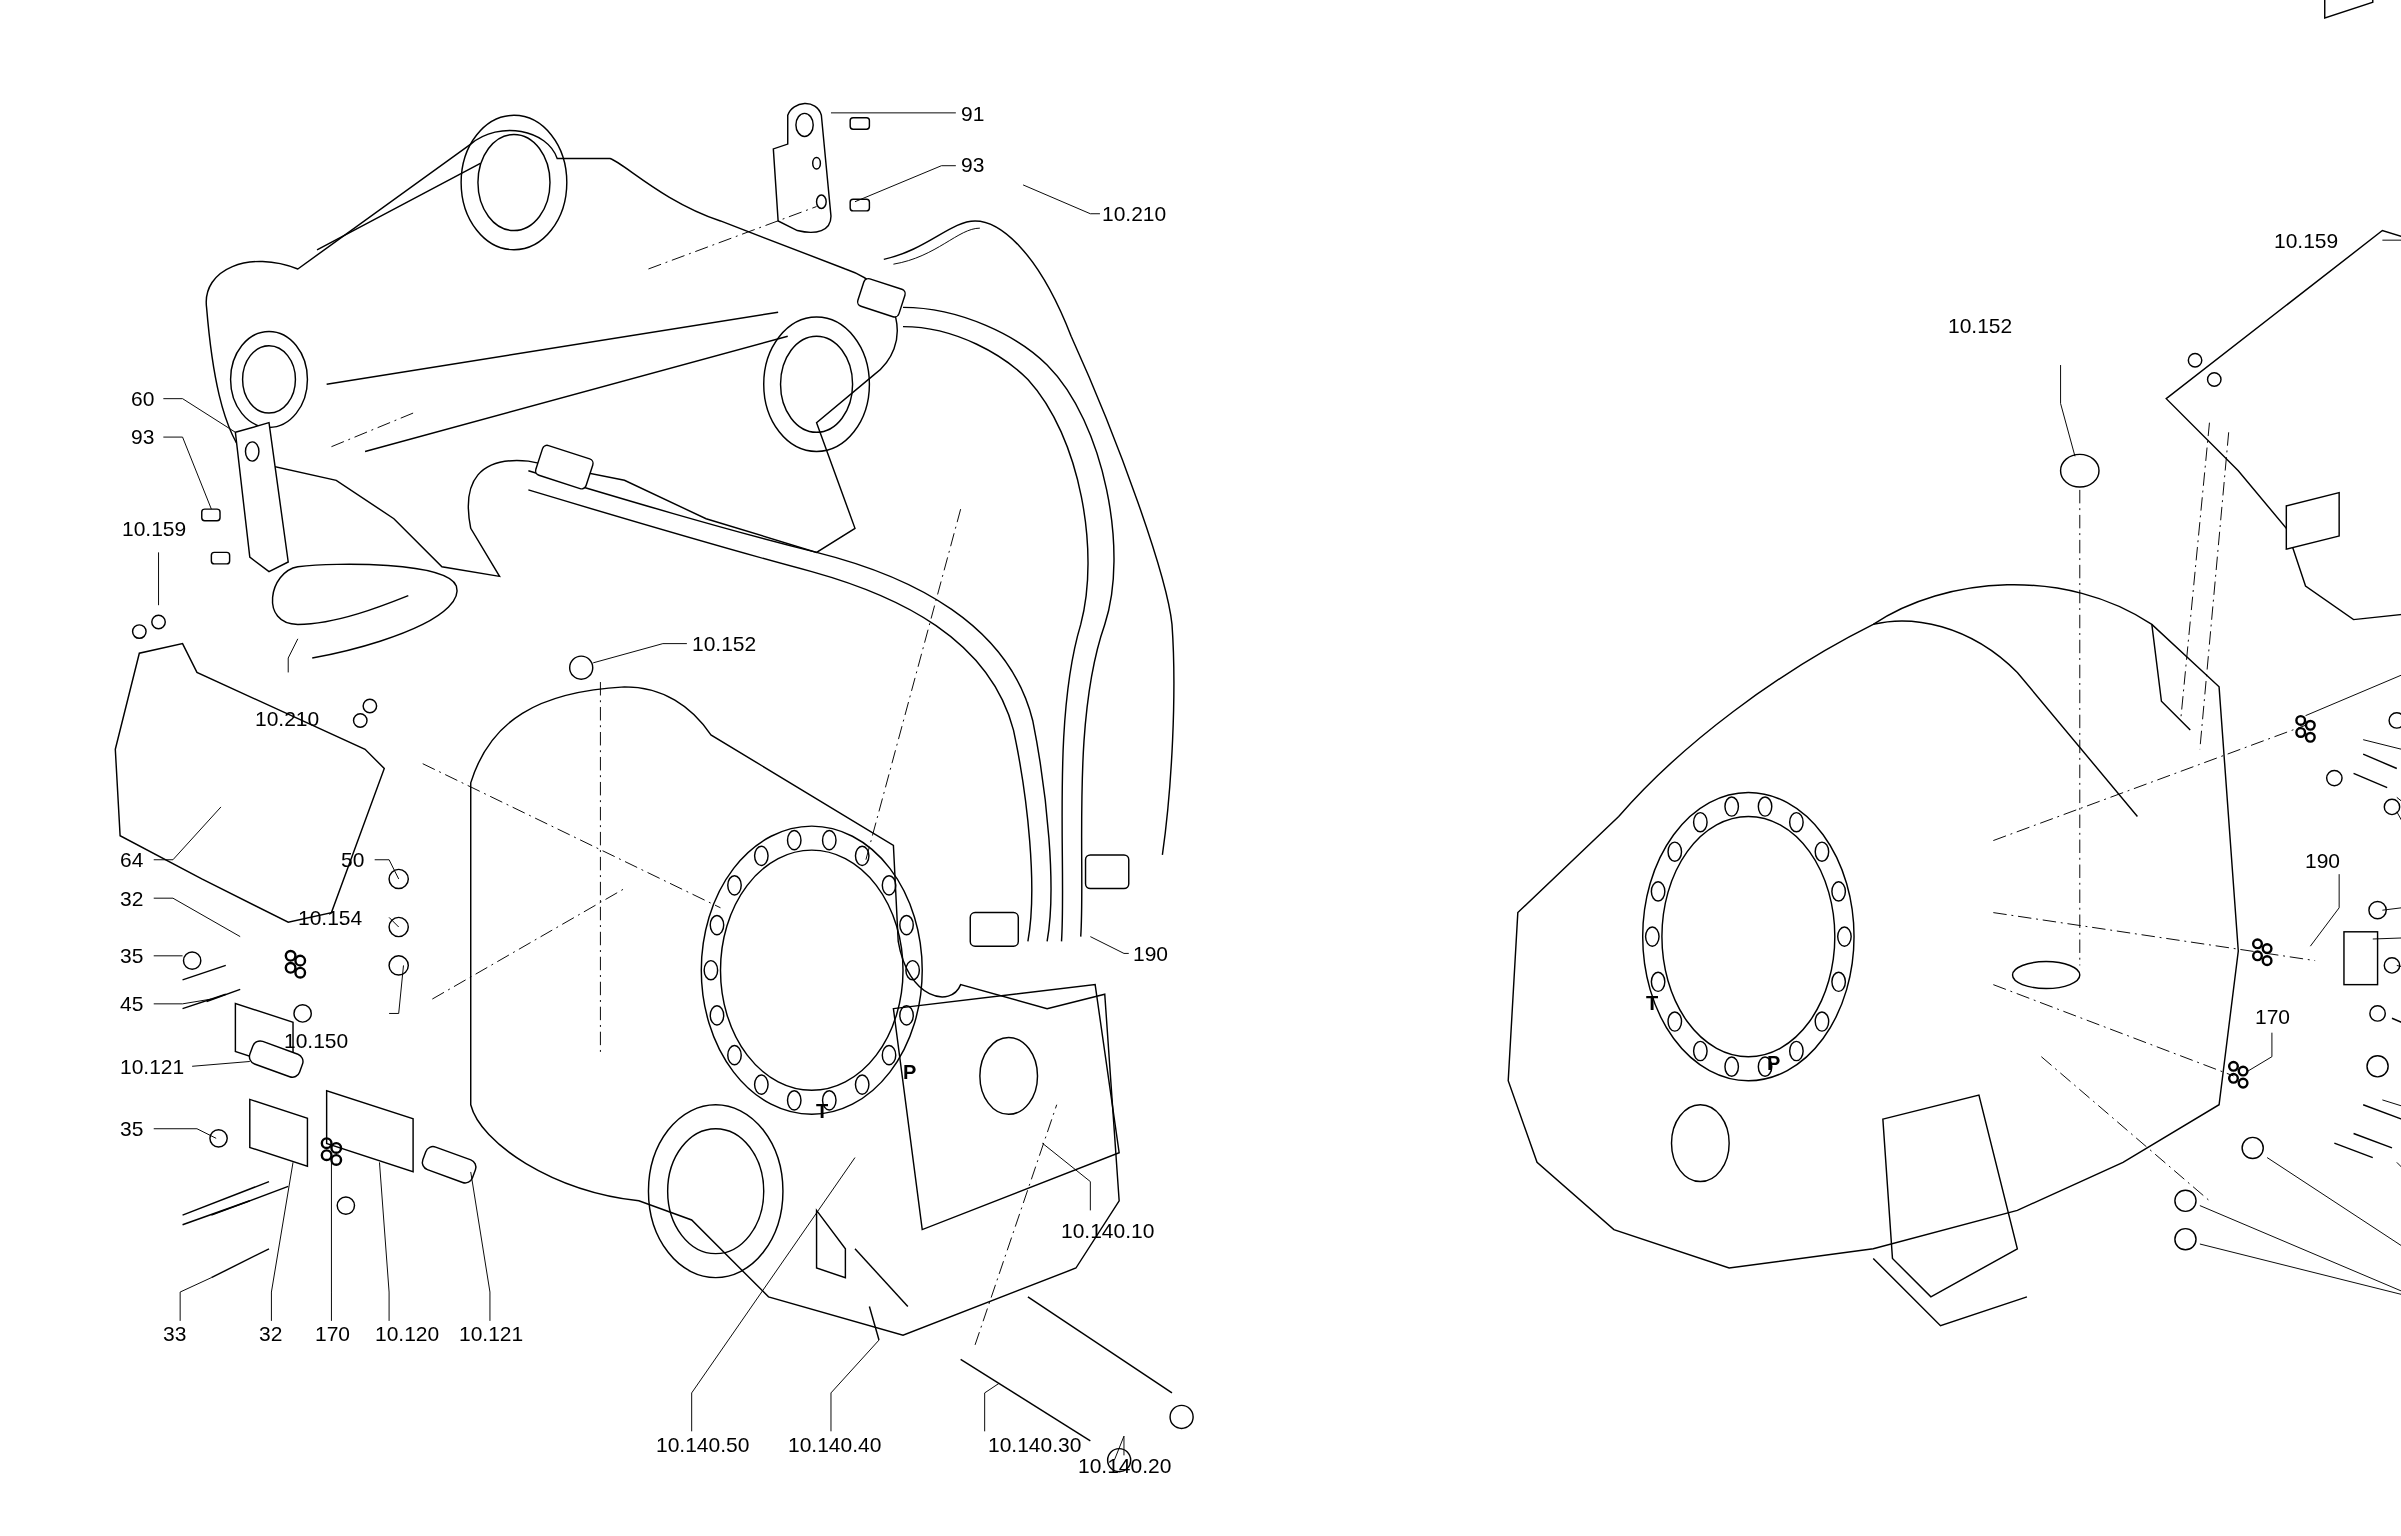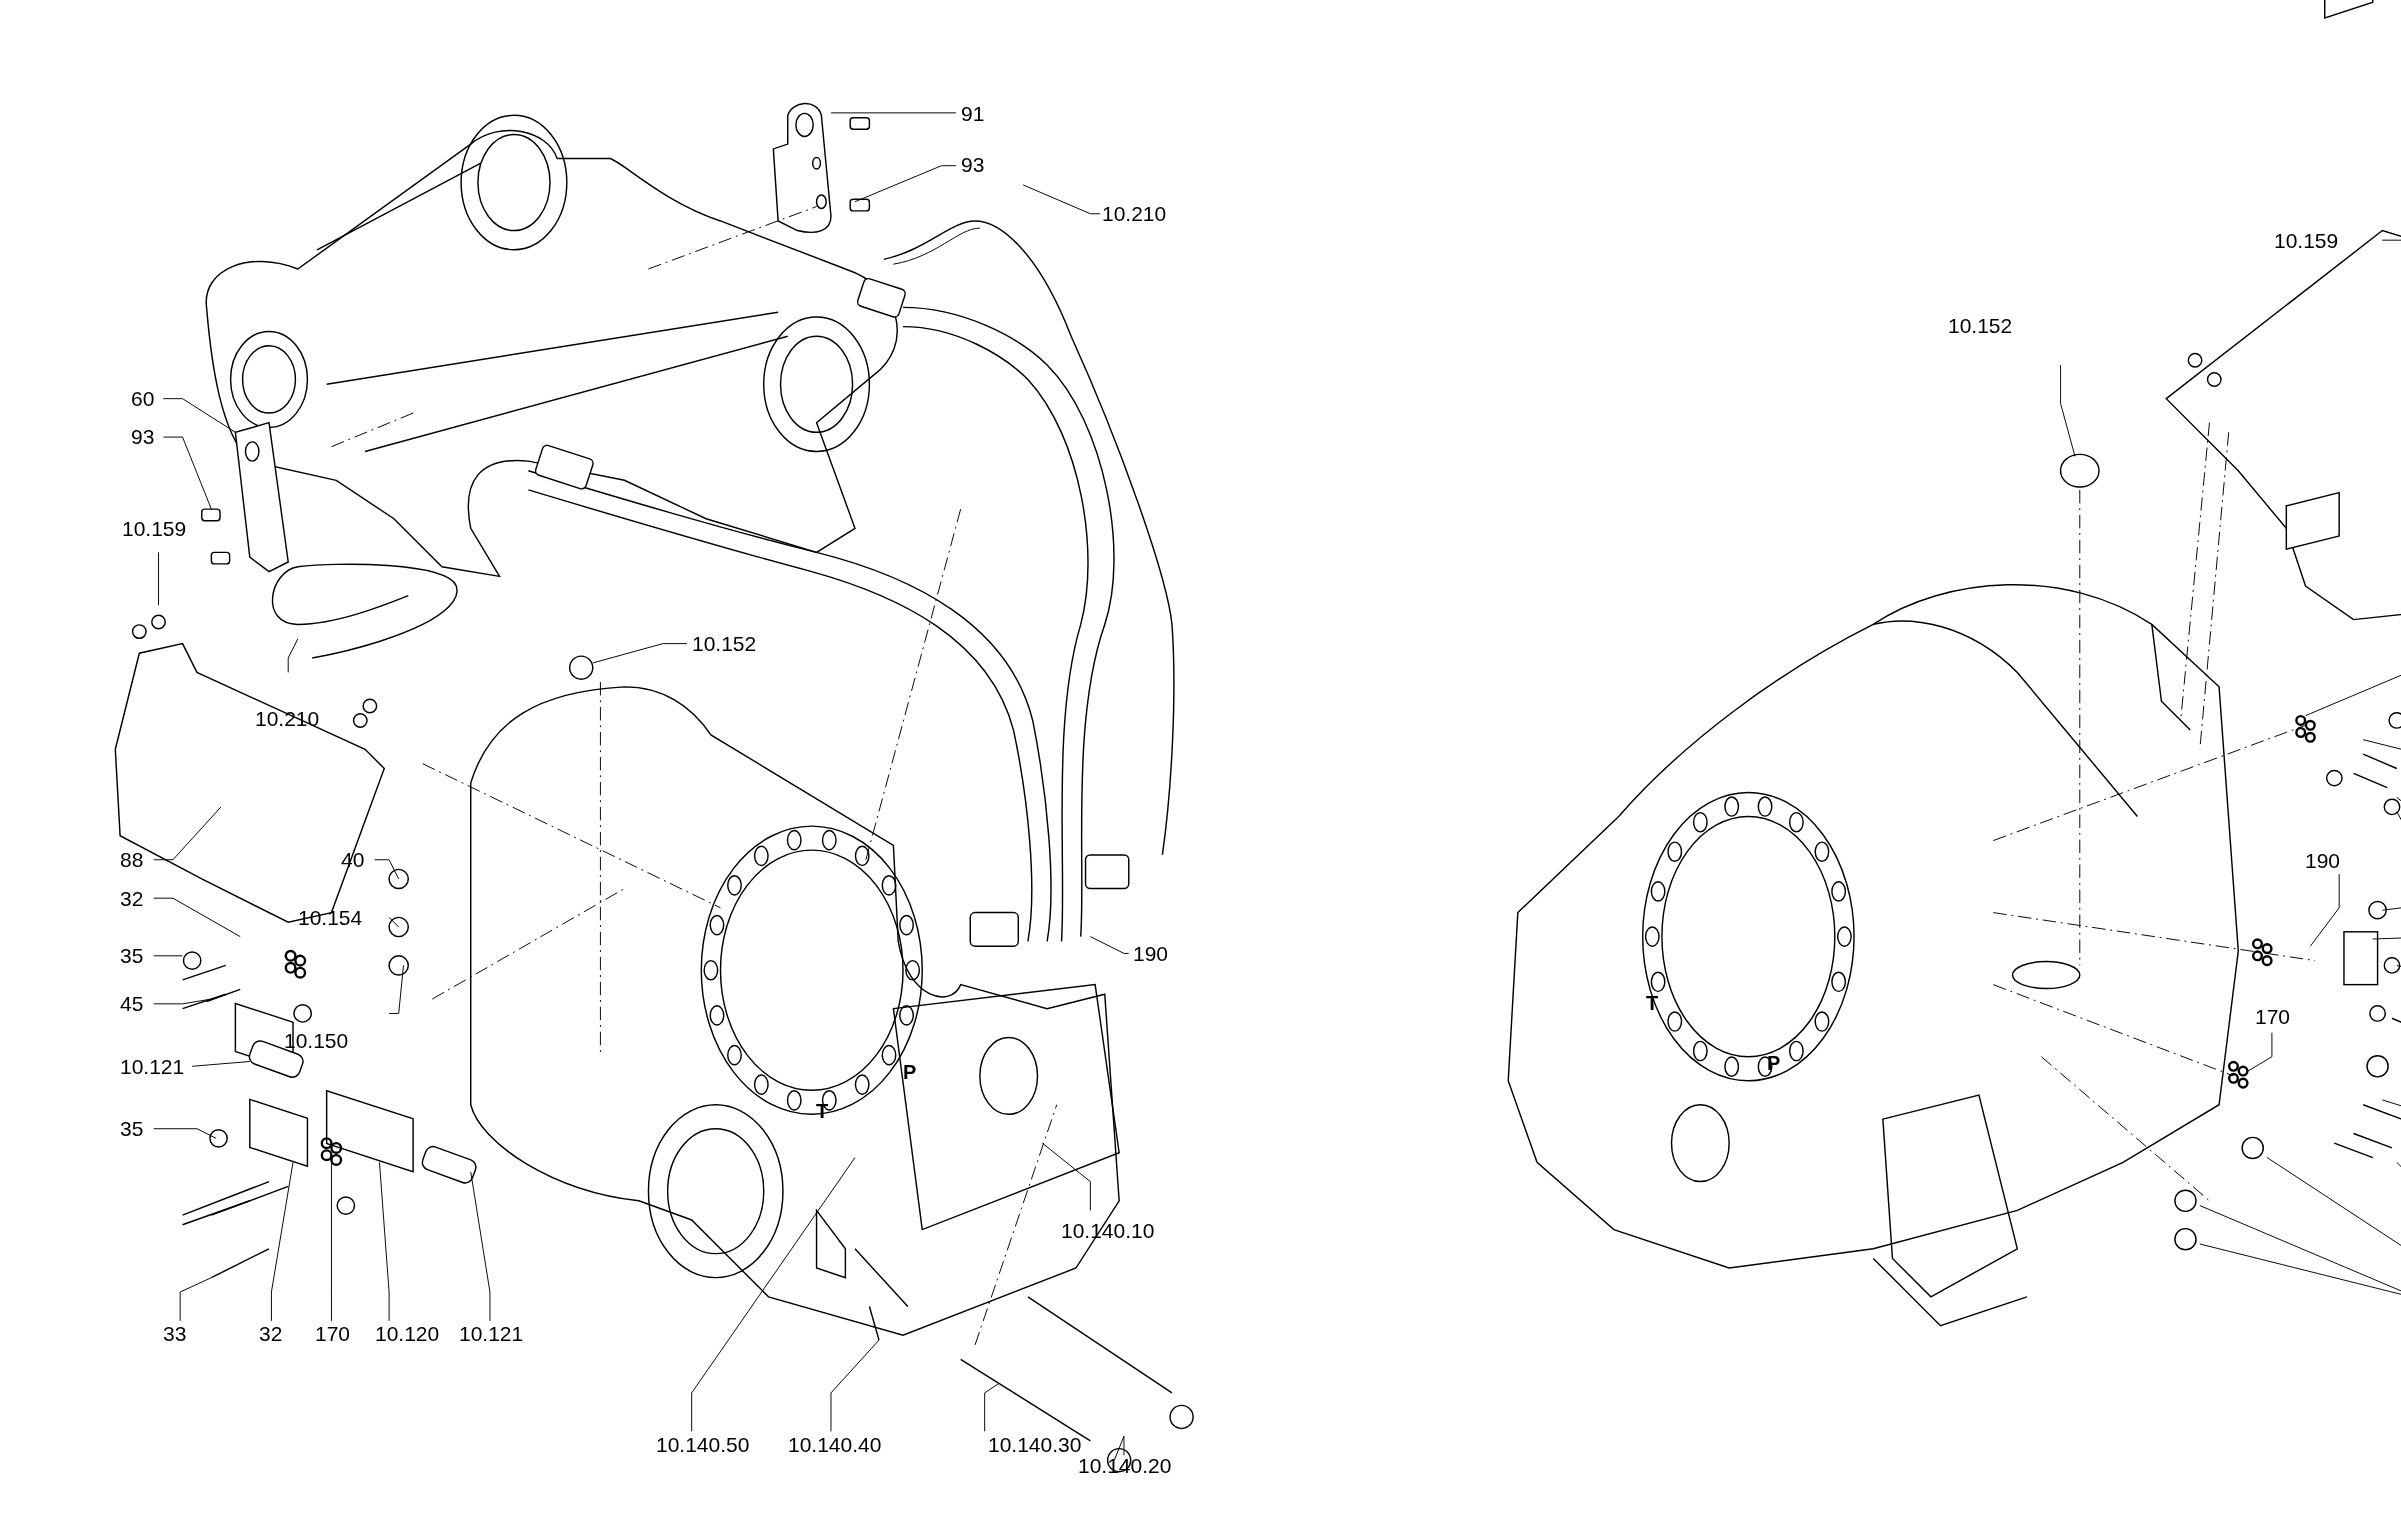--- a/index.html
+++ b/index.html
@@ -305,7 +305,7 @@
 <div class="callout" style="left:122px;top:518px">10.159</div>
 <div class="callout" style="left:255px;top:708px">10.210</div>
 <div class="callout" style="left:692px;top:633px">10.152</div>
-<div class="callout" style="left:120px;top:849px">88</div>
+<div class="callout" style="left:120px;top:849px">64</div>
 <div class="callout" style="left:341px;top:849px">40</div>
 <div class="callout" style="left:120px;top:888px">32</div>
 <div class="callout" style="left:298px;top:907px">10.154</div>

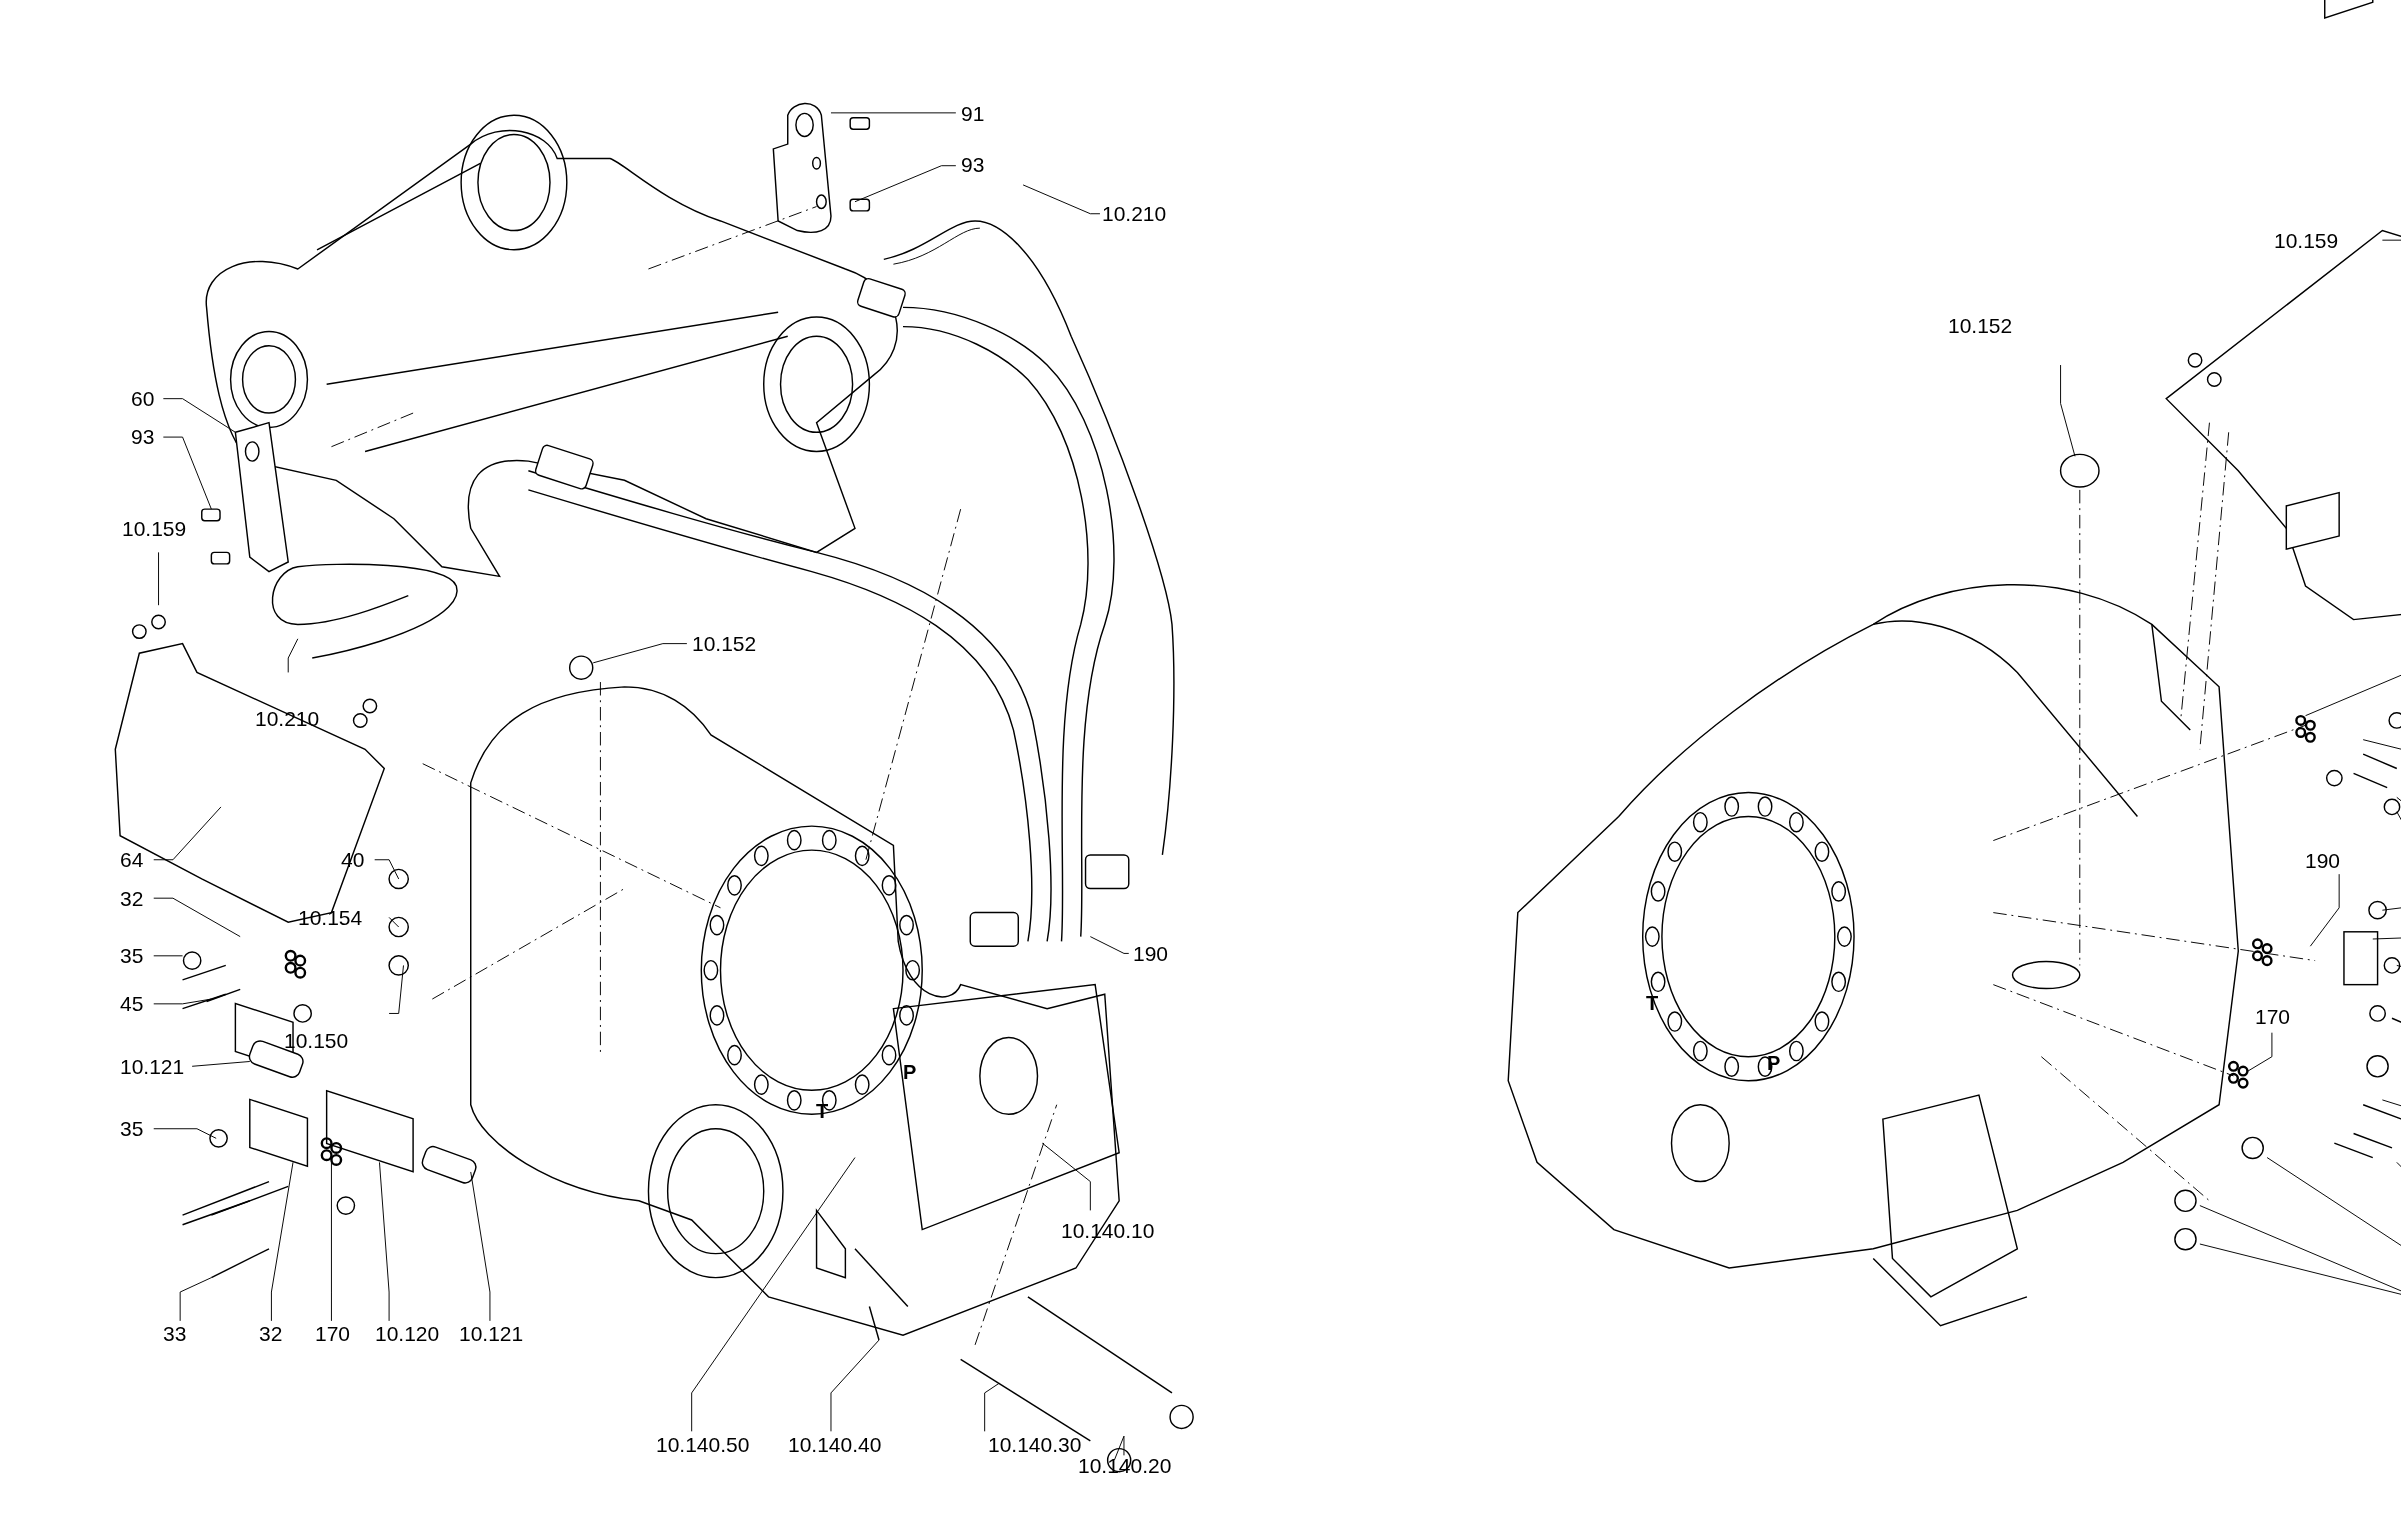--- a/index.html
+++ b/index.html
@@ -306,7 +306,7 @@
 <div class="callout" style="left:255px;top:708px">10.210</div>
 <div class="callout" style="left:692px;top:633px">10.152</div>
 <div class="callout" style="left:120px;top:849px">64</div>
-<div class="callout" style="left:341px;top:849px">40</div>
+<div class="callout" style="left:341px;top:849px">50</div>
 <div class="callout" style="left:120px;top:888px">32</div>
 <div class="callout" style="left:298px;top:907px">10.154</div>
 <div class="callout" style="left:120px;top:945px">35</div>

